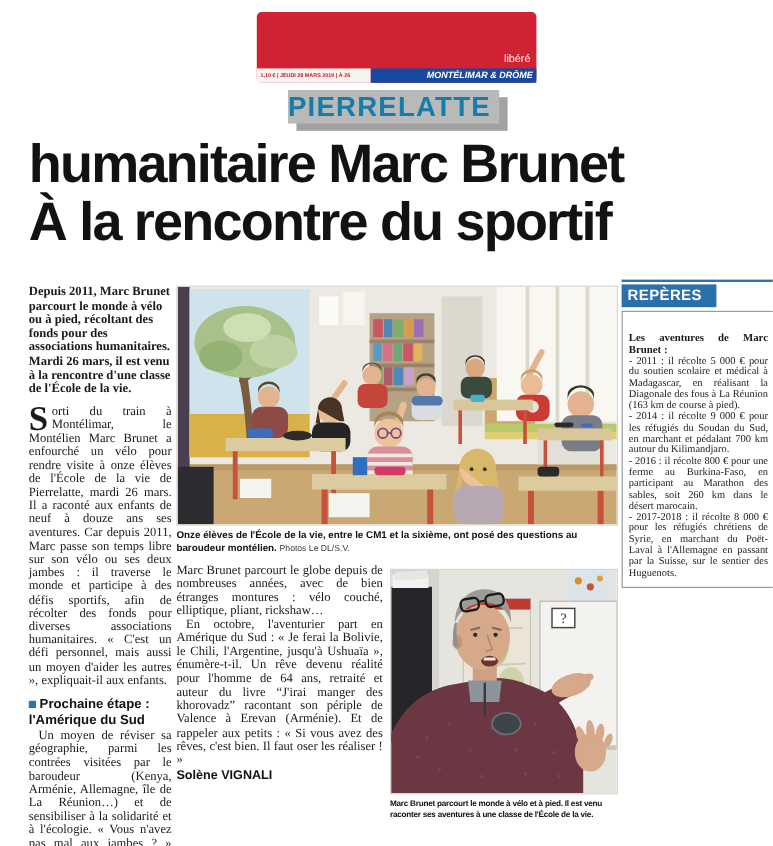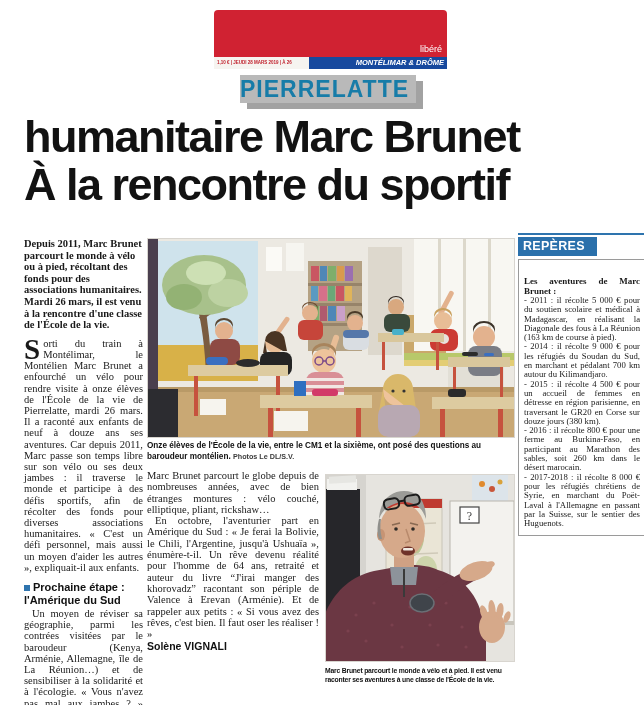--- a/index.html
+++ b/index.html
@@ -359,7 +359,6 @@
     <div>
         <p class="sb-item">- 2011 : il récolte 5 000 € pour du soutien scolaire et médical à Madagascar, en réalisant la Diagonale des fous à La Réunion (163 km de course à pied).</p>
         <p class="sb-item">- 2014 : il récolte 9 000 € pour les réfugiés du Soudan du Sud, en marchant et pédalant 700 km autour du Kilimandjaro.</p>
-        <p class="sb-item">- 2015 : il récolte 4 500 € pour un accueil de femmes en détresse en région parisienne, en traversant le GR20 en Corse sur douze jours (380 km).</p>
         <p class="sb-item">- 2016 : il récolte 800 € pour une ferme au Burkina-Faso, en participant au Marathon des sables, soit 260 km dans le désert marocain.</p>
         <p class="sb-item">- 2017-2018 : il récolte 8 000 € pour les réfugiés chrétiens de Syrie, en marchant du Poët-Laval à l'Allemagne en passant par la Suisse, sur le sentier des Huguenots.</p>
       </div>

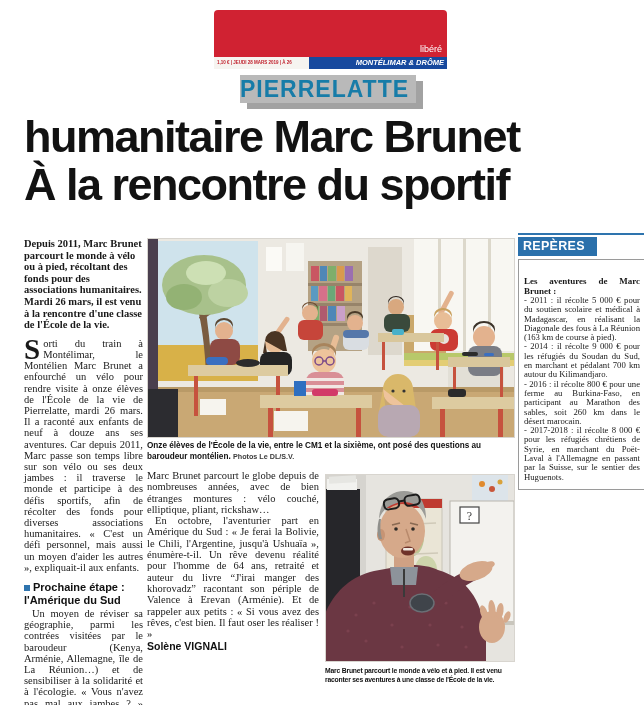--- a/index.html
+++ b/index.html
@@ -47,7 +47,7 @@
   .photo1 { left:147px; top:238px; width:368px; height:200px; border:1px solid #d8d5cf; overflow:hidden; }
   .caption1 { left:147px; top:441px; width:368px; font-family:"Liberation Sans",sans-serif;
     font-weight:bold; font-size:8.2px; line-height:10.5px; color:#111; }
-  .credit { font-weight:bold; font-size:7.2px; color:#3a3a3a; }
+  .credit { font-weight:normal; font-size:7.2px; color:#3a3a3a; }
   .photo2 { left:325px; top:474px; width:190px; height:188px; border:1px solid #d8d5cf; overflow:hidden; }
   .caption2 { left:325px; top:666px; width:198px; font-family:"Liberation Sans",sans-serif;
     font-weight:bold; font-size:6.8px; letter-spacing:-0.2px; line-height:9px; color:#111; }

